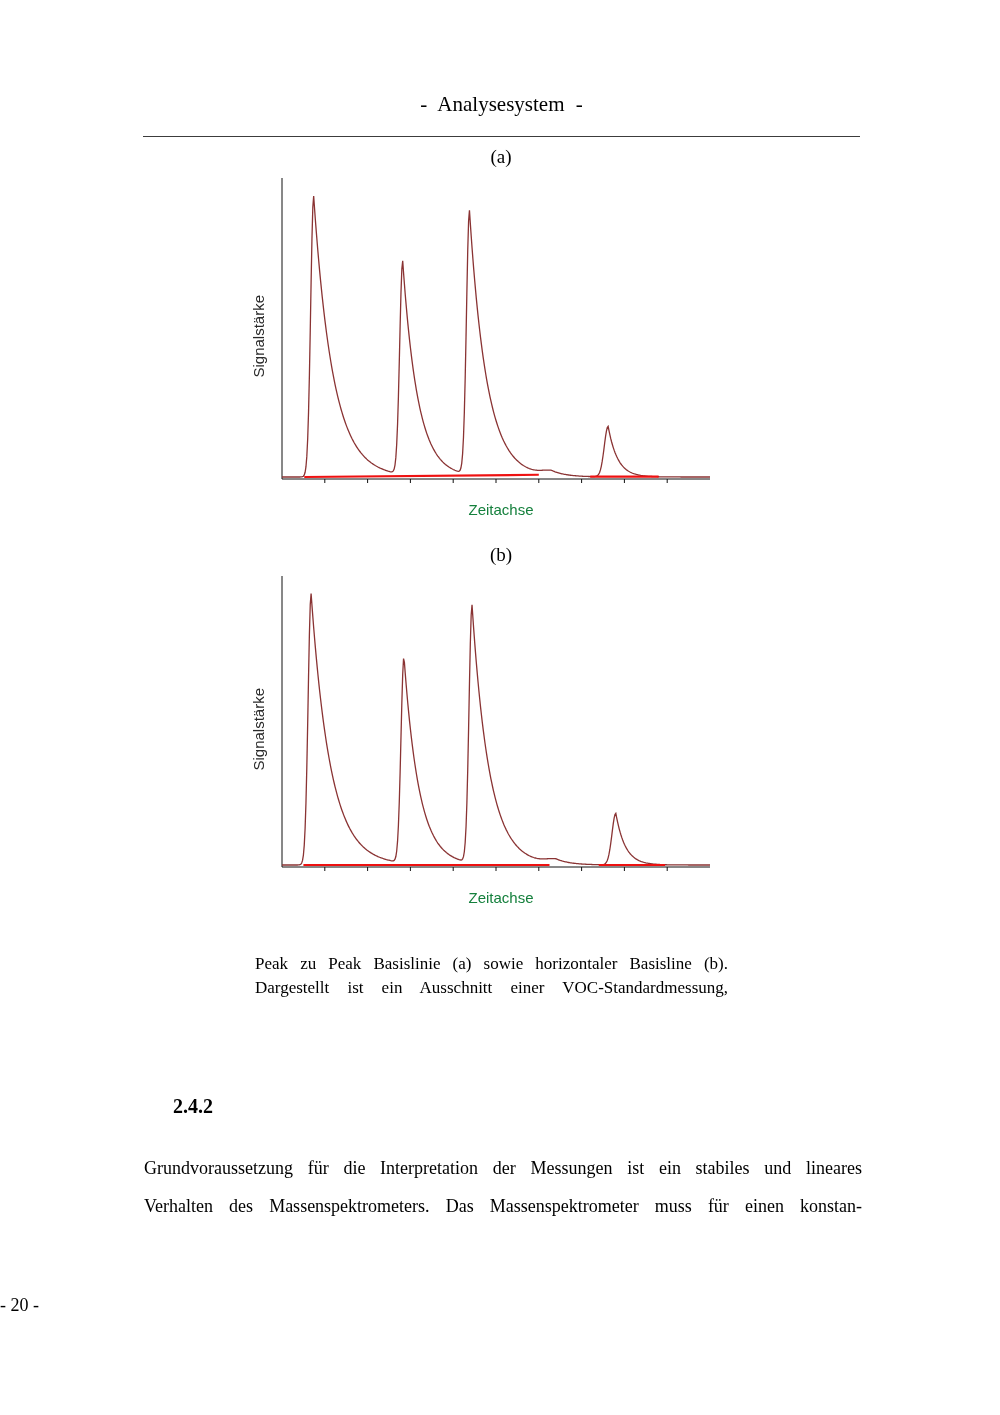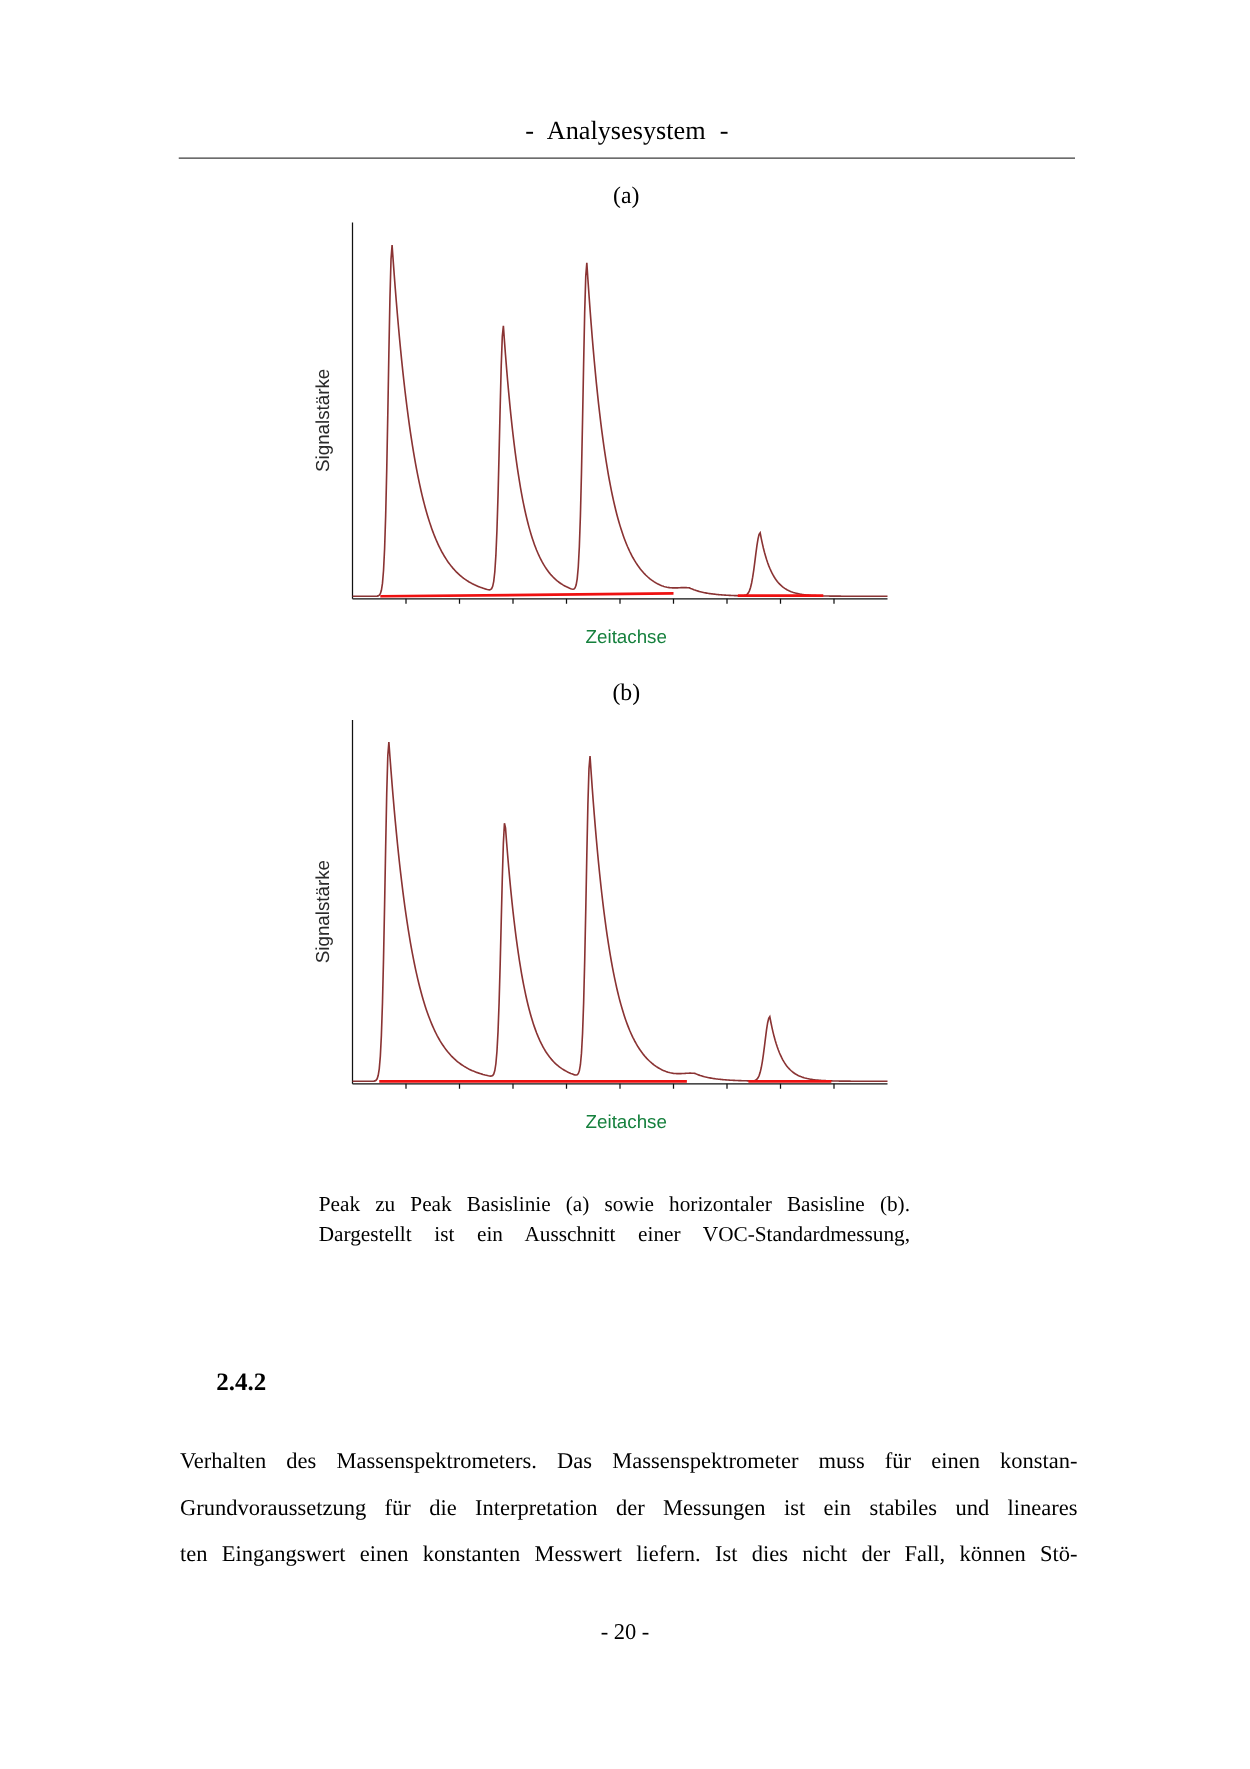--- a/index.html
+++ b/index.html
@@ -13,7 +13,7 @@
   .header {
     position: absolute; top: 92px; left: 143px; width: 717px;
     text-align: center; font-size: 21px; word-spacing: 6px;
-    padding-bottom: 9px; border-bottom: 1px solid #3c3c3c;
+    padding-bottom: 19px; border-bottom: 1px solid #3c3c3c;
   }
   .figure { position: absolute; top: 146px; left: 250px; width: 480px; }
   .panel-label { text-align: center; font-size: 19px; height: 22px; margin-left: 22px; }

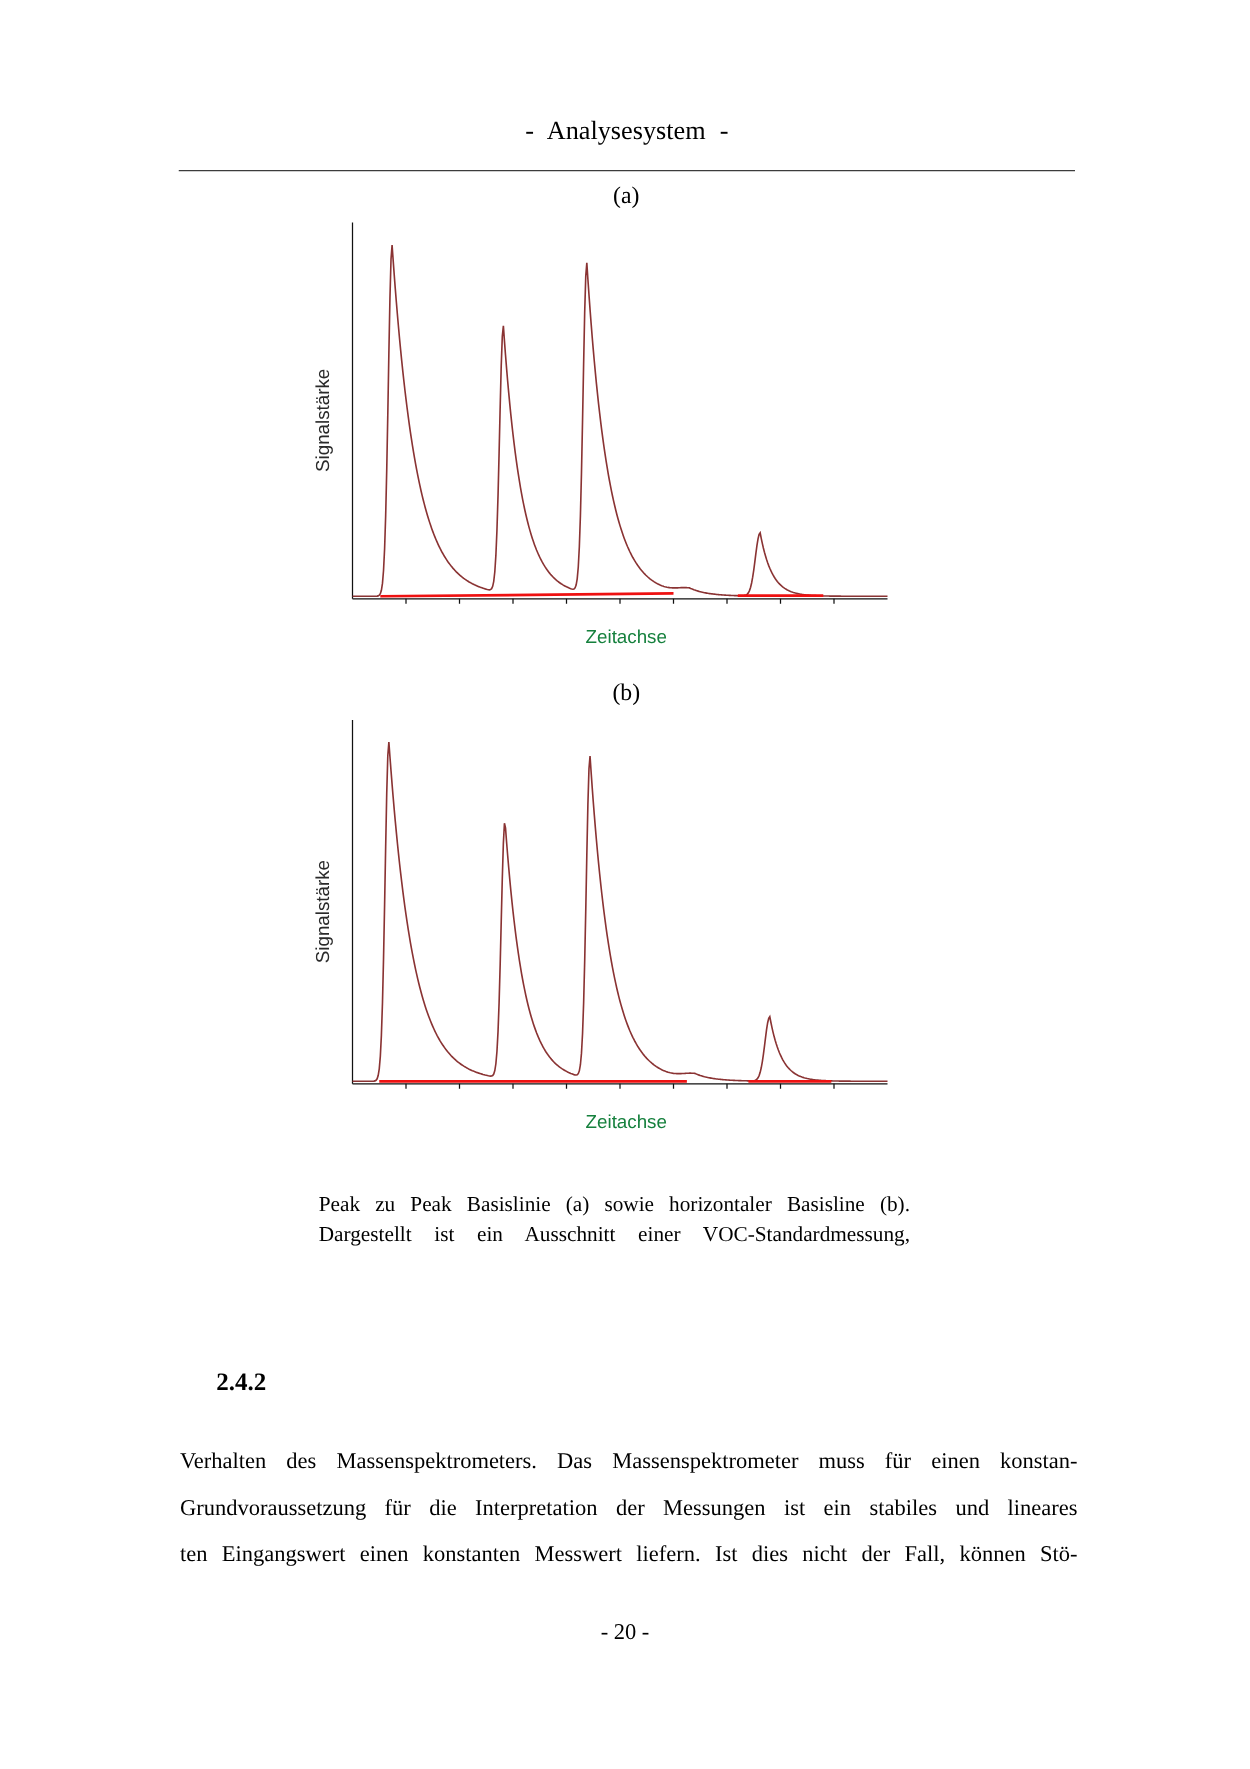--- a/index.html
+++ b/index.html
@@ -110,8 +110,8 @@
 </div>
 
 <div class="bodytext">
+  <div class="just">Grundvoraussetzung für die Interpretation der Messungen ist ein stabiles und lineares</div>
   <div class="just">Verhalten des Massenspektrometers. Das Massenspektrometer muss für einen konstan-</div>
-  <div class="just">Grundvoraussetzung für die Interpretation der Messungen ist ein stabiles und lineares</div>
   <div class="just">ten Eingangswert einen konstanten Messwert liefern. Ist dies nicht der Fall, können Stö-</div>
 </div>
 

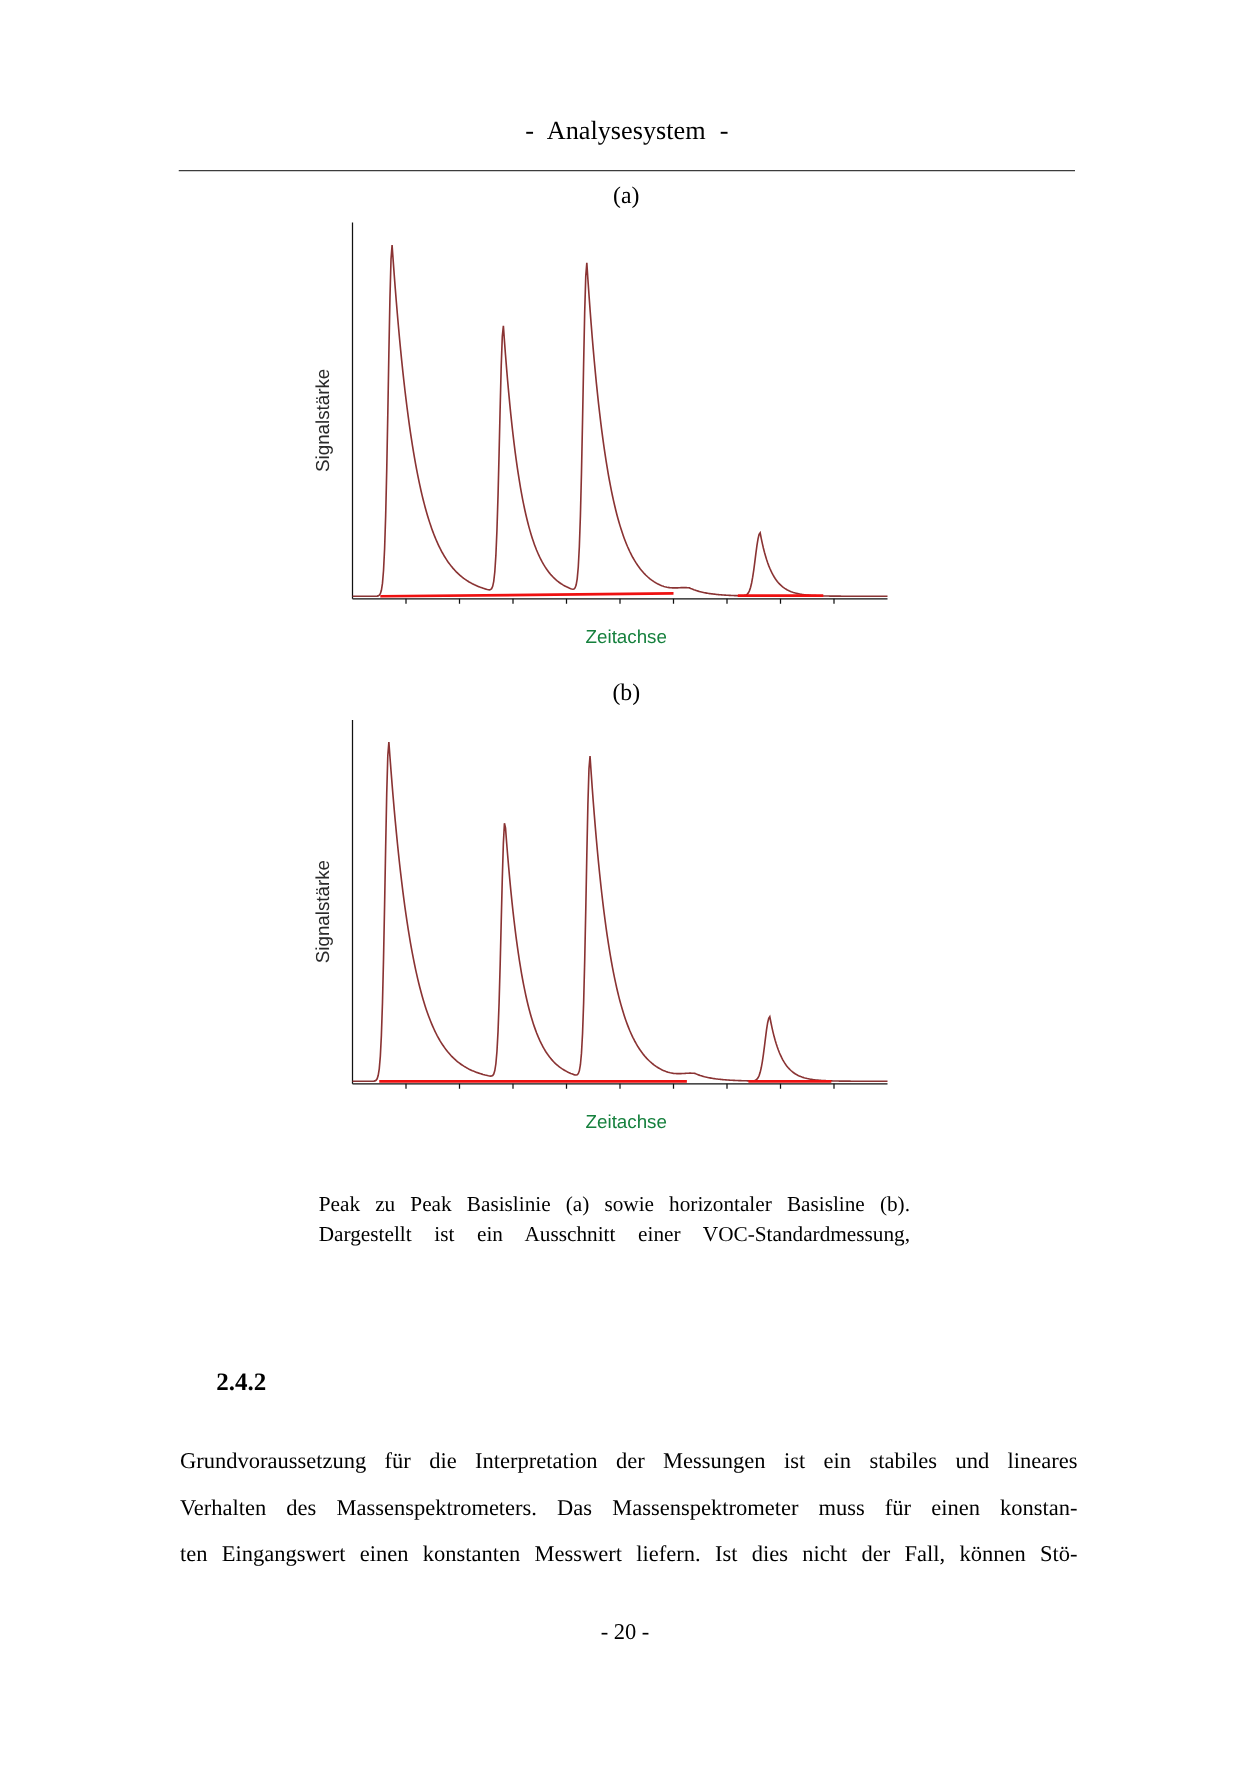--- a/index.html
+++ b/index.html
@@ -112,7 +112,6 @@
 <div class="bodytext">
   <div class="just">Grundvoraussetzung für die Interpretation der Messungen ist ein stabiles und lineares</div>
   <div class="just">Verhalten des Massenspektrometers. Das Massenspektrometer muss für einen konstan-</div>
-  <div class="just">ten Eingangswert einen konstanten Messwert liefern. Ist dies nicht der Fall, können Stö-</div>
 </div>
 
 <div class="pagenum">- 20 -</div>

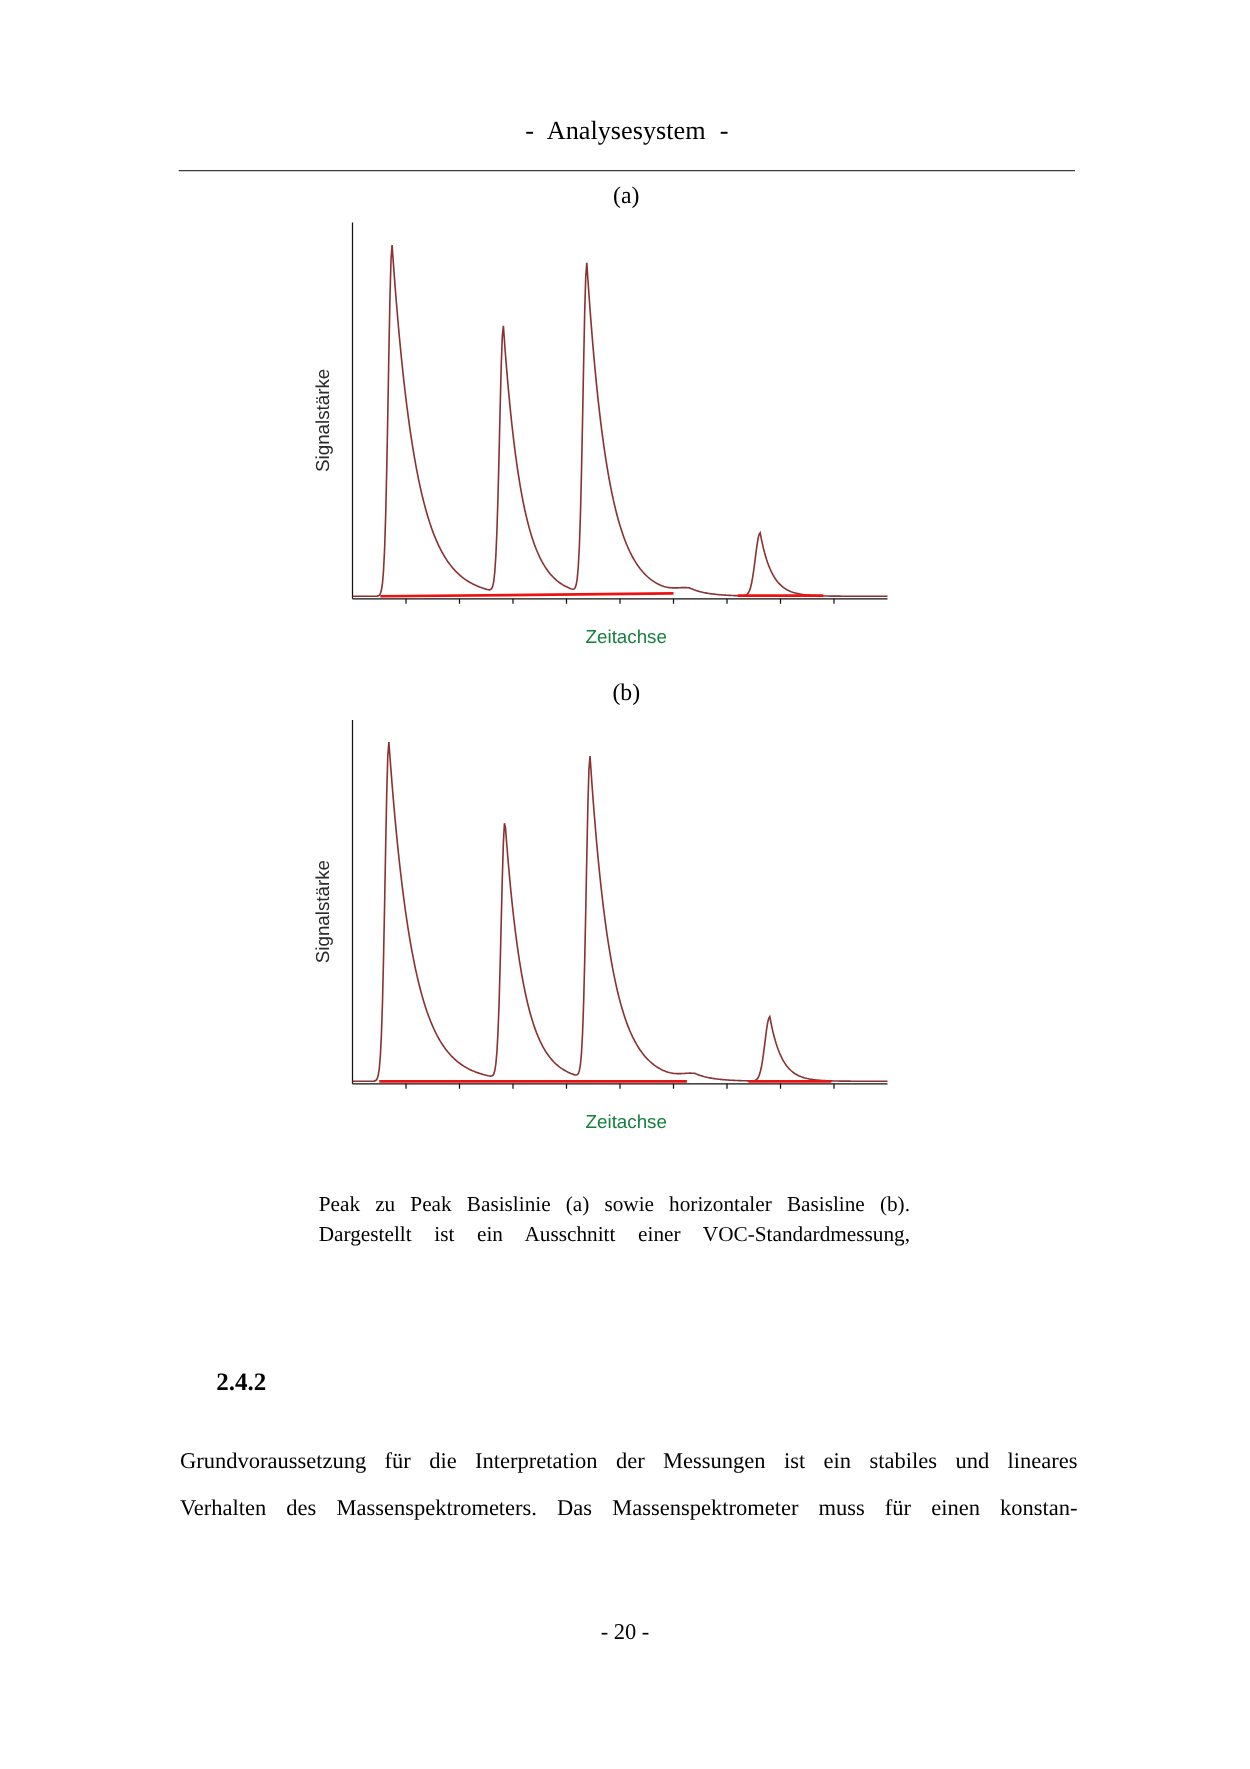--- a/index.html
+++ b/index.html
@@ -43,7 +43,7 @@
   }
   .pagenum {
     position: absolute; top: 1295px; left: 0; width: 1000px;
-    text-align: center; font-size: 18px;
+    font-size: 18px;
   }
   svg { display: block; }
 </style>

